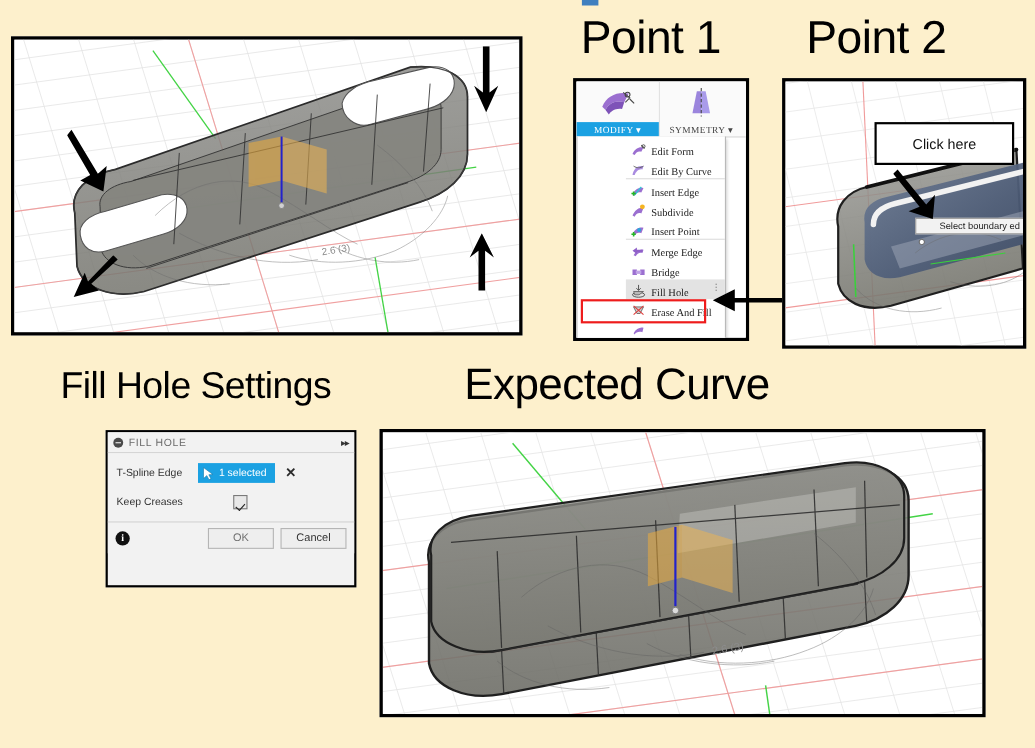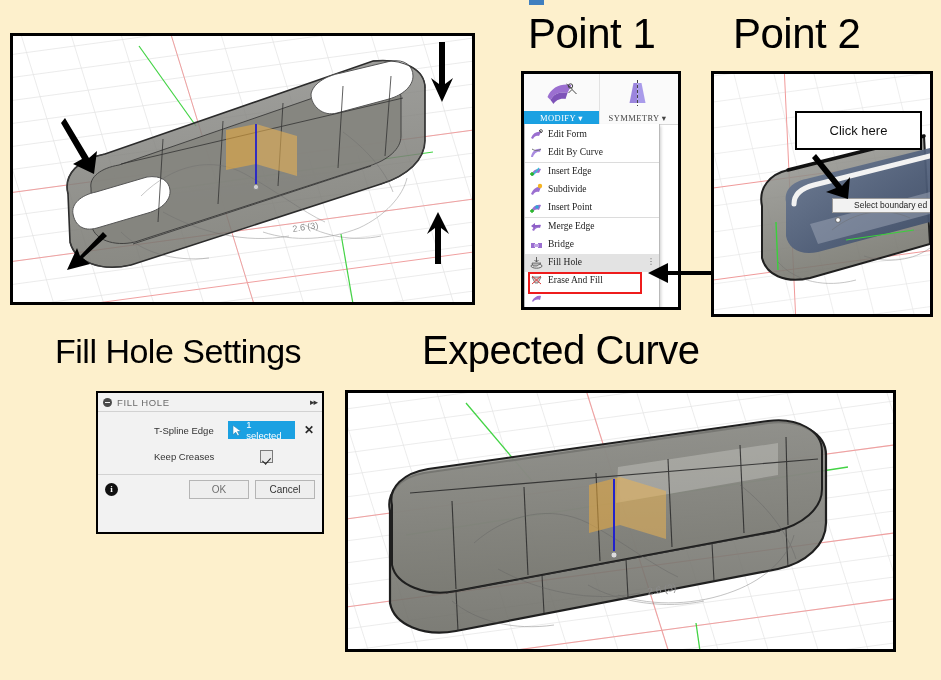--- a/index.html
+++ b/index.html
@@ -76,9 +76,10 @@
     padding:2px 0 0 0;
   }
   .mi{
-    height:18px;display:flex;align-items:center;
+    height:18px;display:flex;align-items:flex-end;
     font-size:9.5px;color:#222;padding-left:4px;white-space:nowrap;
     position:relative;
+    margin-left:44px;
   }
   .mi.sep{border-top:1px solid #dcdcdc;}
   .mi.highlight{background:#e3e3e3;}

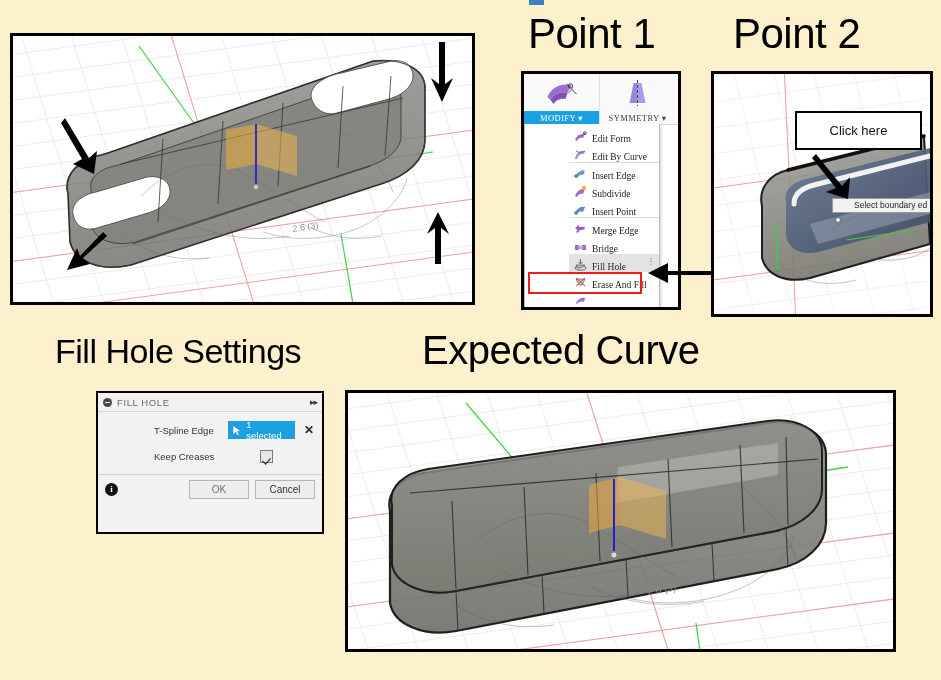--- a/index.html
+++ b/index.html
@@ -131,7 +131,7 @@
     content:"";position:absolute;left:2px;top:4px;width:5px;height:1px;background:#f2f2f2;
   }
   .dlg-expand{margin-left:auto;font-size:9px;color:#333;letter-spacing:-1px;}
-  .dlg-body{padding:6px 8px 4px 8px;background:#f2f2f2;margin-left:48px;}
+  .dlg-body{padding:6px 8px 4px 8px;background:#f2f2f2;}
   .dlg-row{display:flex;align-items:center;height:24px;margin-bottom:4px;}
   .dlg-lbl{width:74px;font-size:9.5px;color:#333;flex:0 0 74px;}
   .sel-btn{

